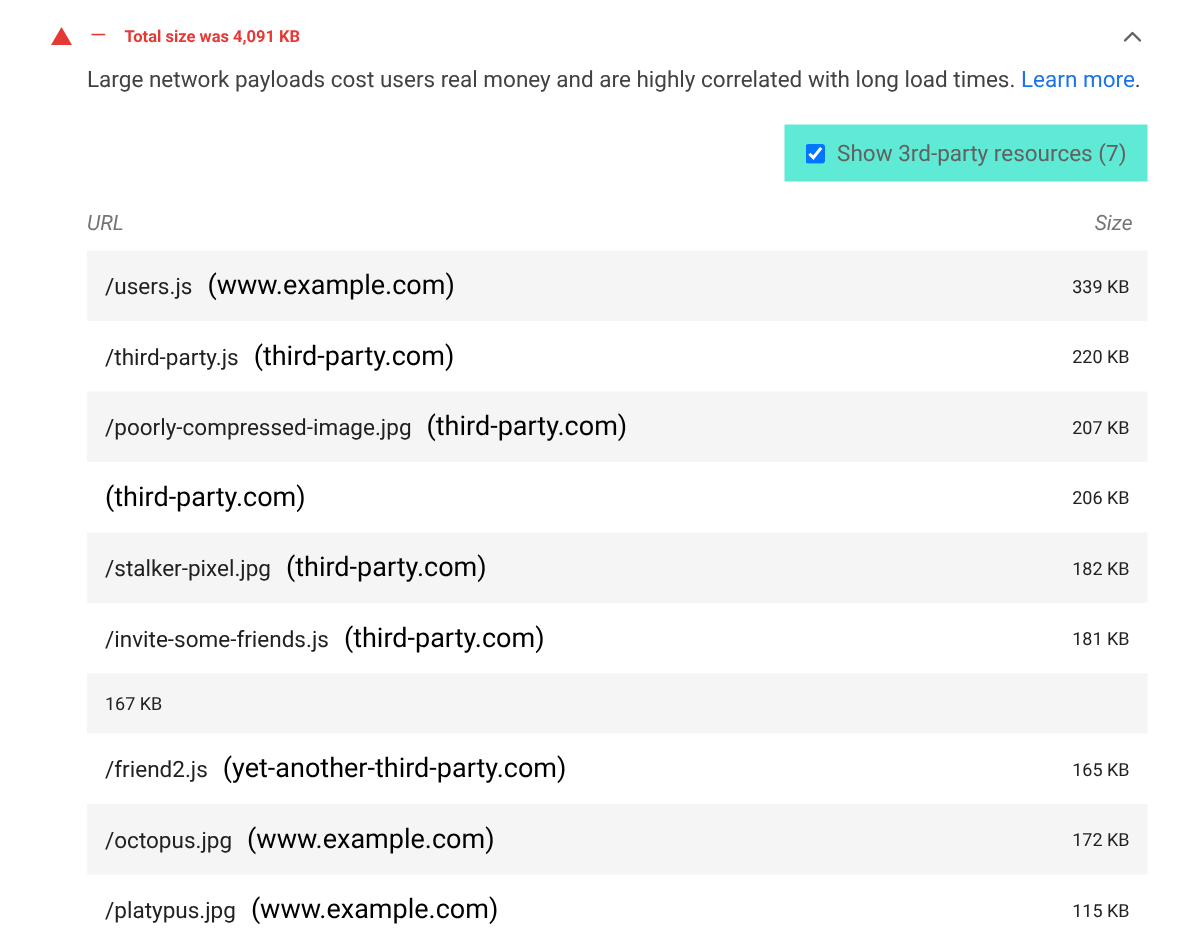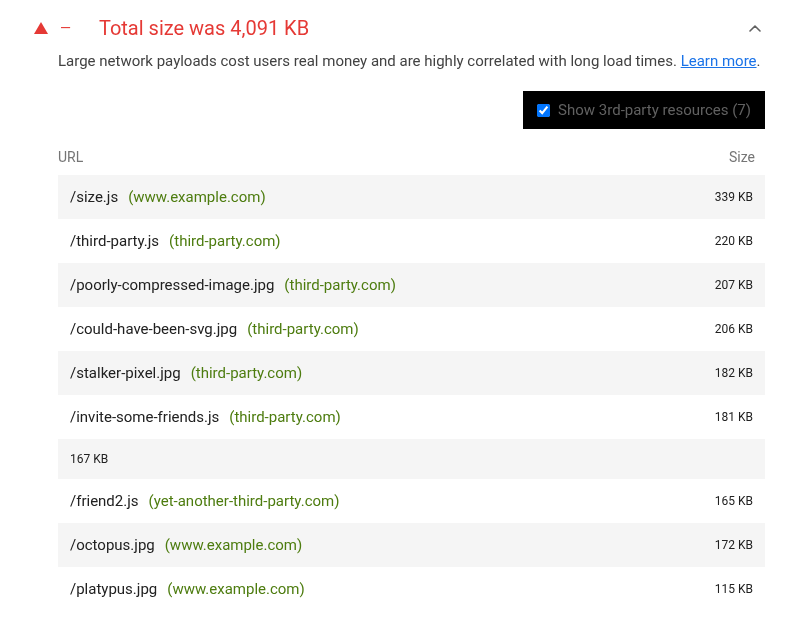--- a/index.html
+++ b/index.html
@@ -44,9 +44,8 @@
     }
     .audit-summary {
       color: #E53935;
-      font-weight: 400;
-      font-size: 20px;
-      margin-left: 16px;
+      font-weight: 700;
+      font-size: 11px;
     }
     .chevron {
       margin-left: auto;

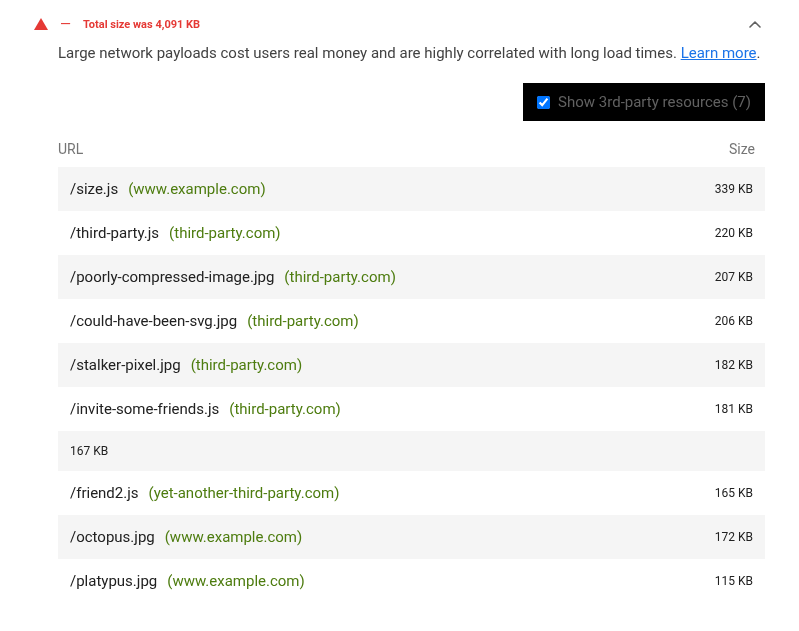--- a/index.html
+++ b/index.html
@@ -65,7 +65,6 @@
     }
     .learn-more {
       color: #1a73e8;
-      text-decoration: underline;
       cursor: pointer;
     }
     .third-party-row {

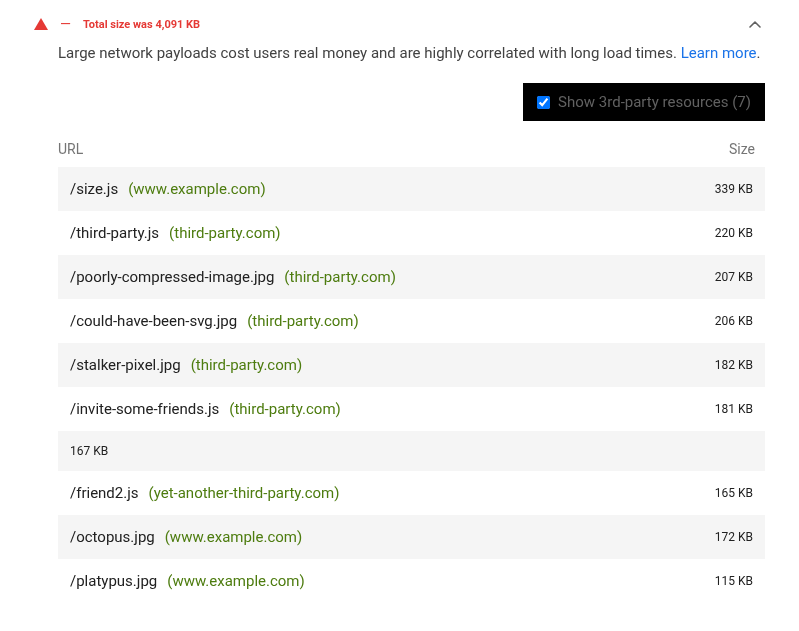--- a/index.html
+++ b/index.html
@@ -73,7 +73,7 @@
       margin-bottom: 12px;
     }
     .third-party-toggle {
-      background: #000000;
+      background: #5eead4;
       color: #616161;
       padding: 10px 14px;
       font-size: 15px;

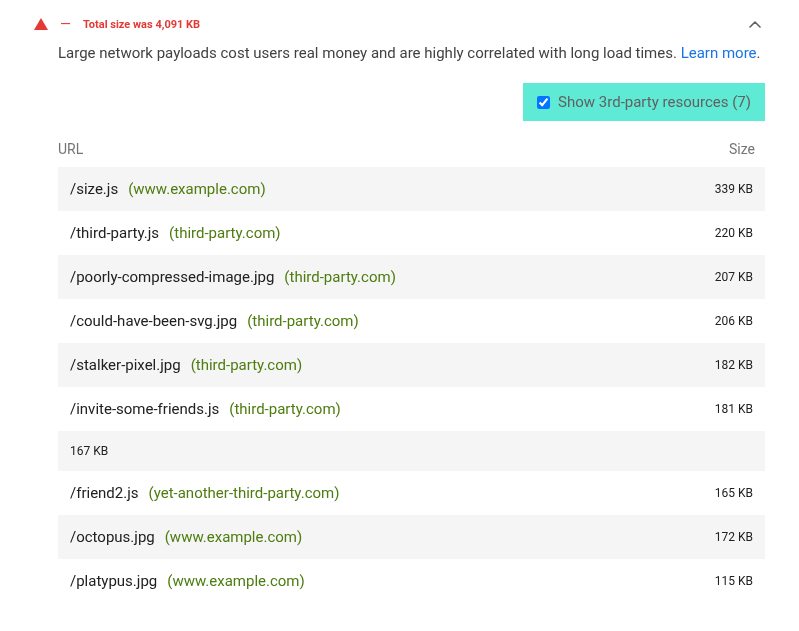--- a/index.html
+++ b/index.html
@@ -93,6 +93,7 @@
       padding: 8px 10px 10px 0;
       color: #757575;
       font-size: 14px;
+      font-style: italic;
     }
     .table-row {
       display: flex;

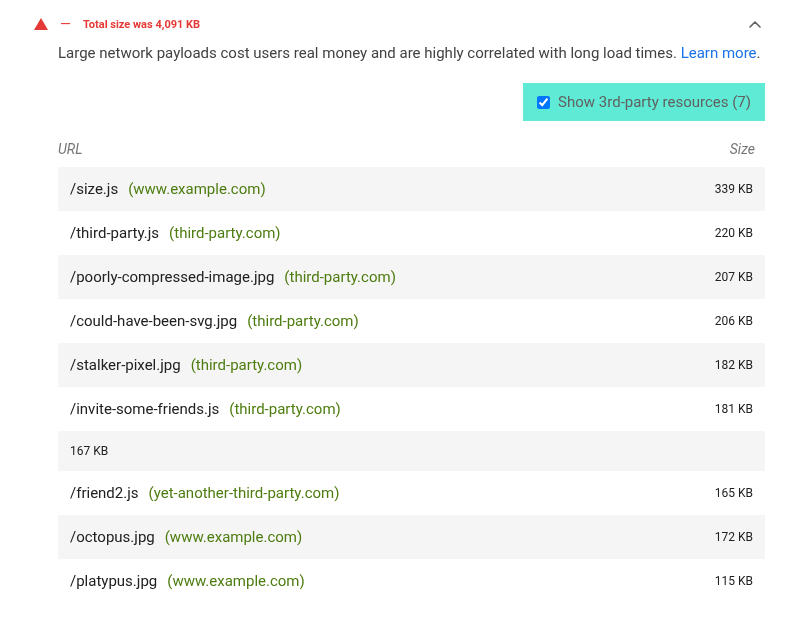--- a/index.html
+++ b/index.html
@@ -158,7 +158,7 @@
     <div id="table-body">
         <div class="table-row">
           <div class="url-cell">
-            <span class="url-path">/size.js</span>
+            <span class="url-path">/users.js</span>
             <span class="url-host">(www.example.com)</span>
           </div>
           <span class="size-cell">339 KB</span>

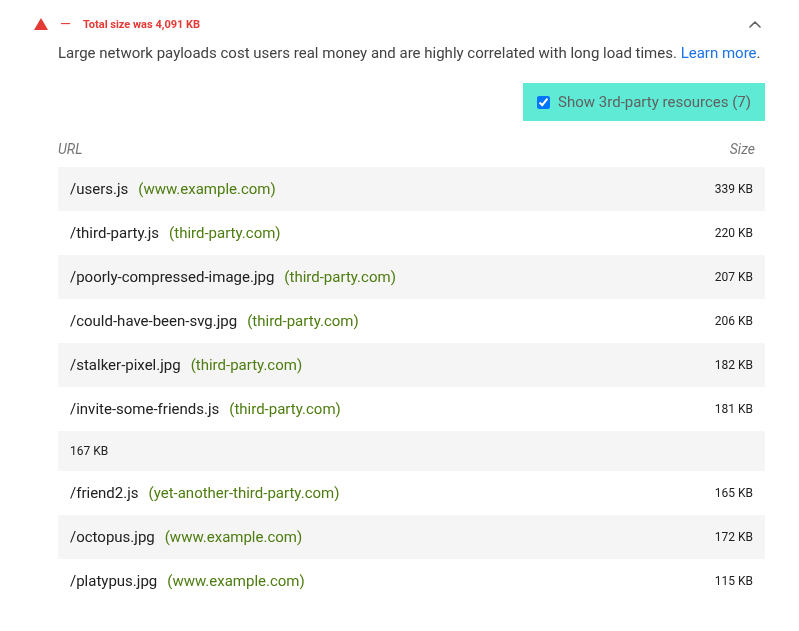--- a/index.html
+++ b/index.html
@@ -114,8 +114,8 @@
       font-size: 15px;
     }
     .url-host {
-      color: #4d7c0f;
-      font-size: 15px;
+      color: #000000;
+      font-size: 18px;
     }
     .size-cell {
       color: #212121;

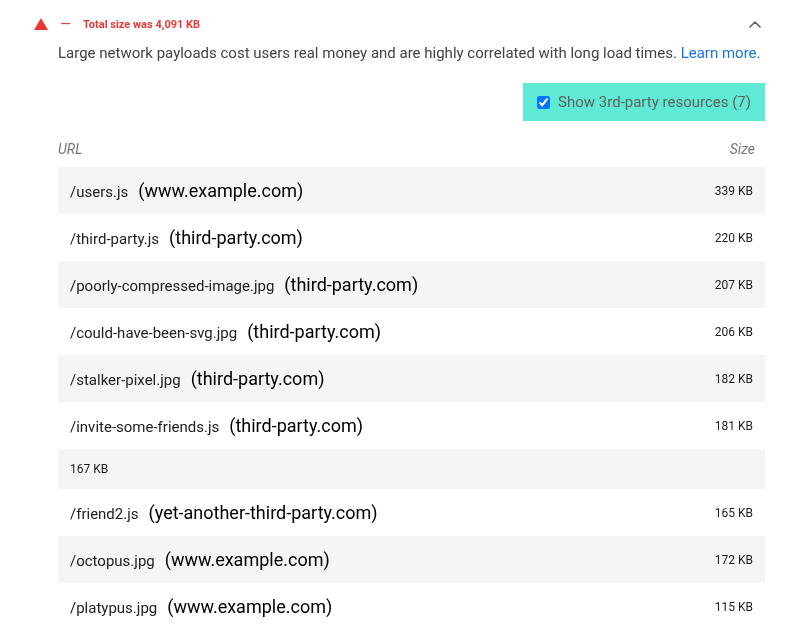--- a/index.html
+++ b/index.html
@@ -179,7 +179,6 @@
         </div>
         <div class="table-row">
           <div class="url-cell">
-            <span class="url-path">/could-have-been-svg.jpg</span>
             <span class="url-host">(third-party.com)</span>
           </div>
           <span class="size-cell">206 KB</span>

